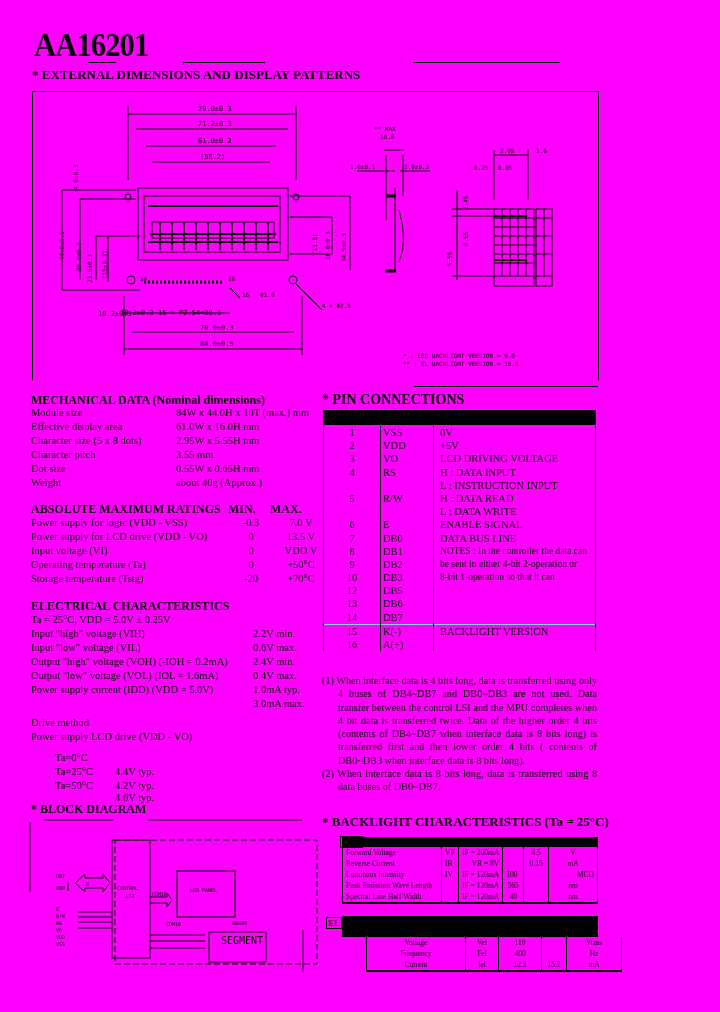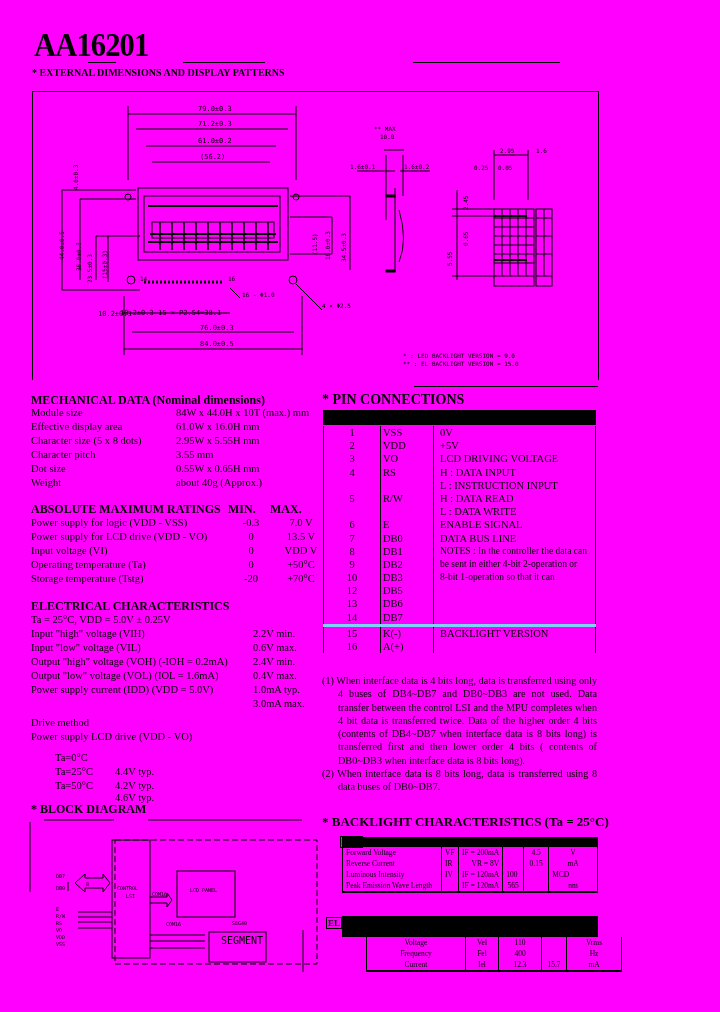--- a/index.html
+++ b/index.html
@@ -10,7 +10,7 @@
   .abs { position:absolute; }
   .title { left:34px; top:26px; font-size:34px; font-weight:bold; letter-spacing:-1px; transform:scaleX(0.9); transform-origin:left; }
   .hline { position:absolute; height:1px; background:#000; }
-  .sec-h { font-weight:bold; font-size:10px; white-space:nowrap; }
+  .sec-h { font-weight:bold; font-size:13px; white-space:nowrap; }
   .sec-h.big { font-size:14px; }
   .drawing-frame { left:32px; top:91px; width:567px; height:289px; border-left:1px solid #000; border-top:1px solid #000; border-right:1px solid #000; box-sizing:border-box; }
   .small { font-size:10.5px; white-space:nowrap; }

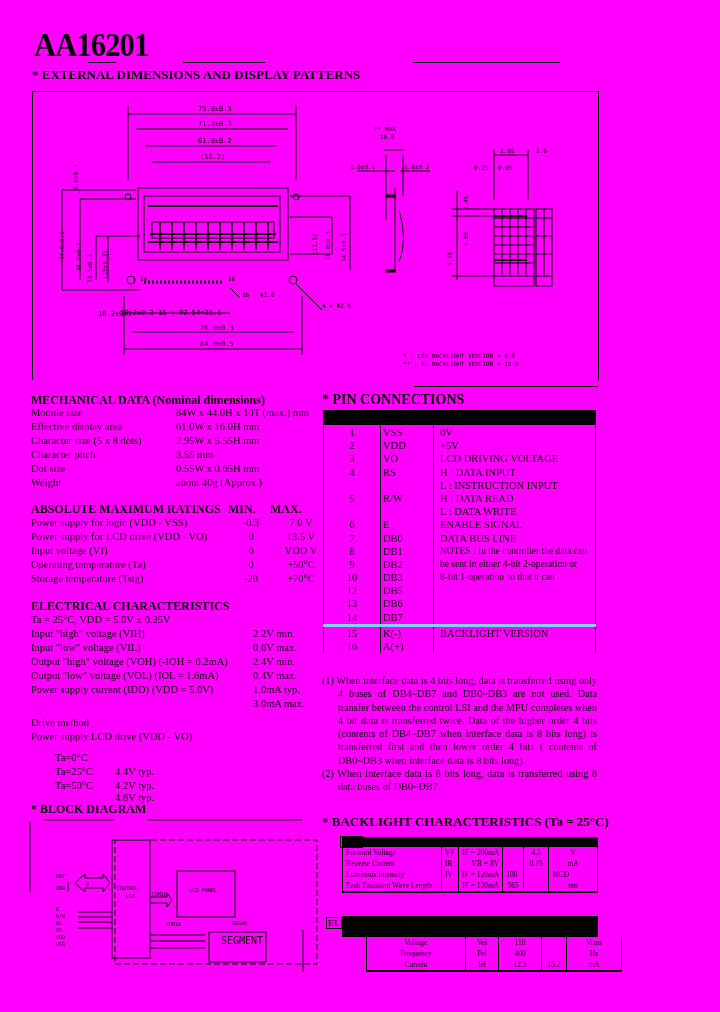--- a/index.html
+++ b/index.html
@@ -364,7 +364,7 @@
         <td class="c2">DB7</td>
         <td class="c3"></td>
       </tr>
-    <tr style="border-top:3px solid #7dd3fc;">
+    <tr style="border-top:1px solid #7dd3fc;">
         <td class="c1">15</td>
         <td class="c2">K(-)</td>
         <td class="c3">BACKLIGHT VERSION</td>

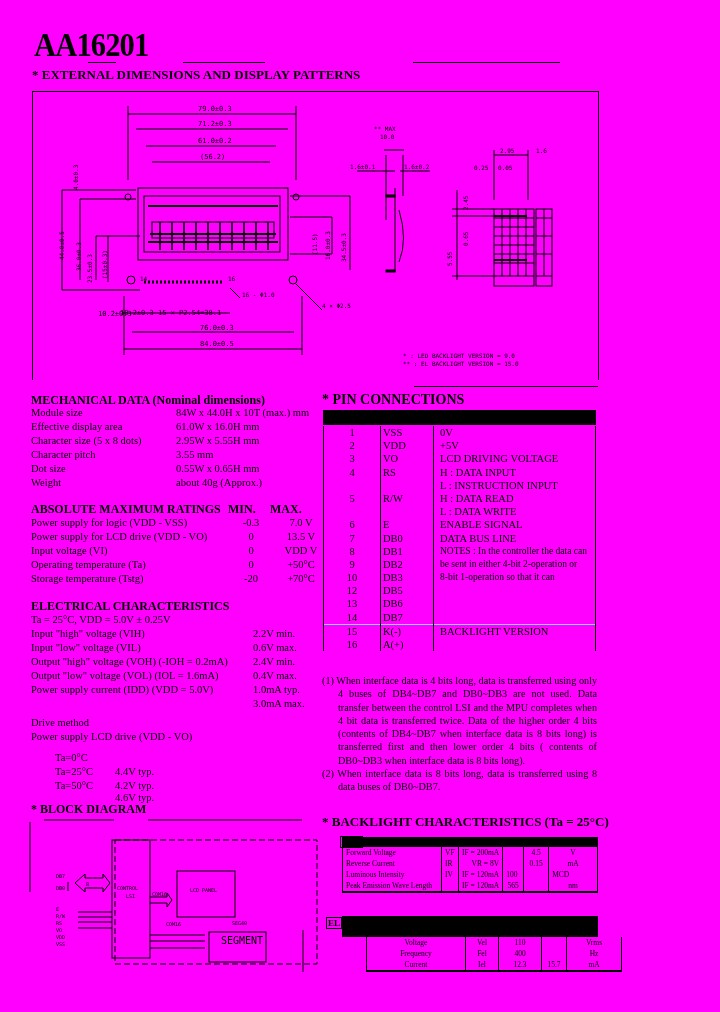--- a/index.html
+++ b/index.html
@@ -410,7 +410,7 @@
         <td style="text-align:right">IF = 120mA</td>
         <td style="text-align:left">100</td>
         <td></td>
-        <td style="text-align:left">MCD</td>
+        <td style="text-align:right">MCD</td>
       </tr>
   <tr>
         <td>Peak Emission Wave Length</td>

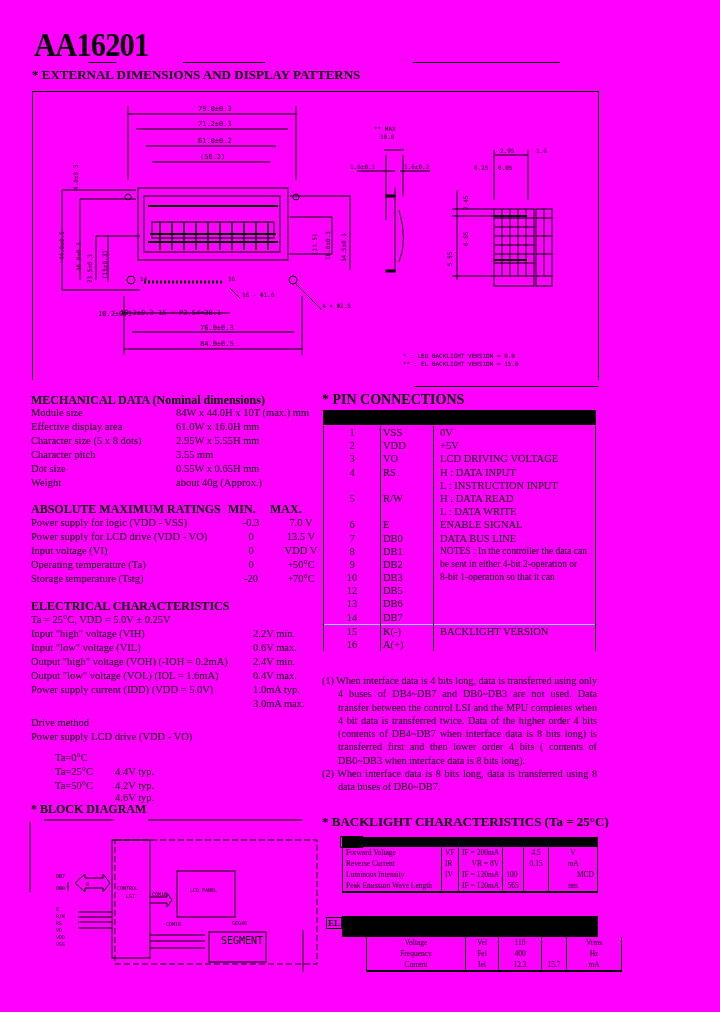--- a/index.html
+++ b/index.html
@@ -420,6 +420,14 @@
         <td></td>
         <td style="text-align:center">nm</td>
       </tr>
+  <tr>
+        <td>Spectral Line Half Width</td>
+        <td></td>
+        <td style="text-align:right">IF = 120mA</td>
+        <td style="text-align:center">40</td>
+        <td></td>
+        <td style="text-align:center">nm</td>
+      </tr>
 </tbody>
   </table>
 

